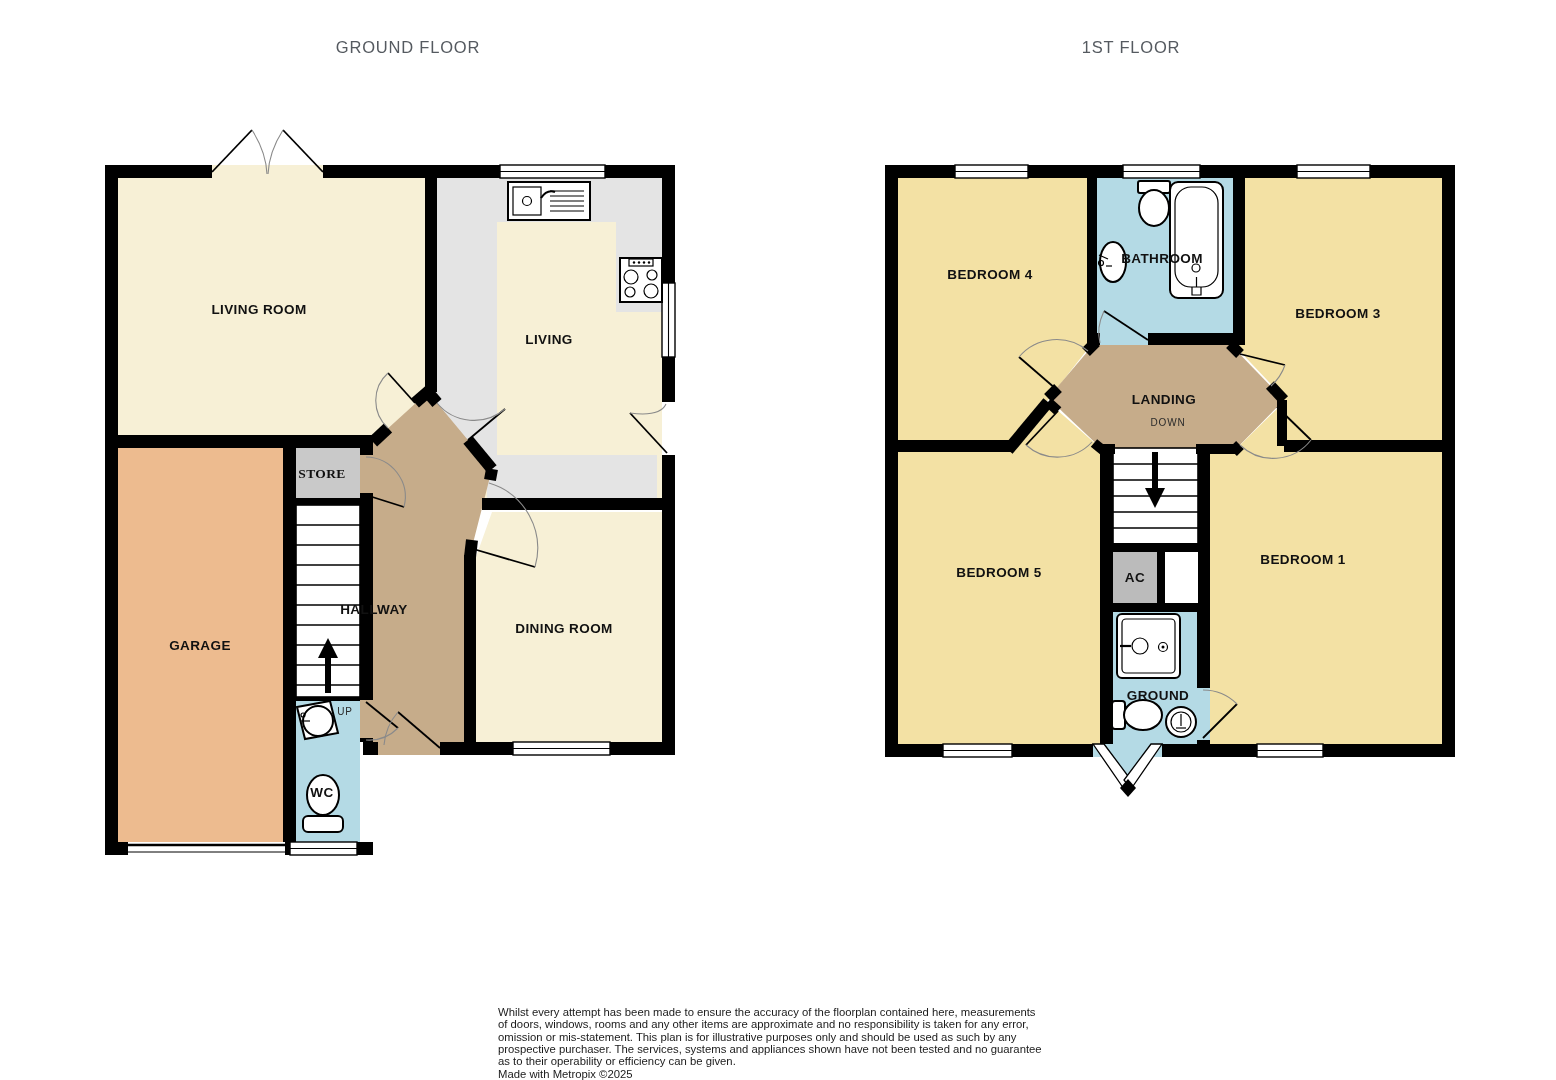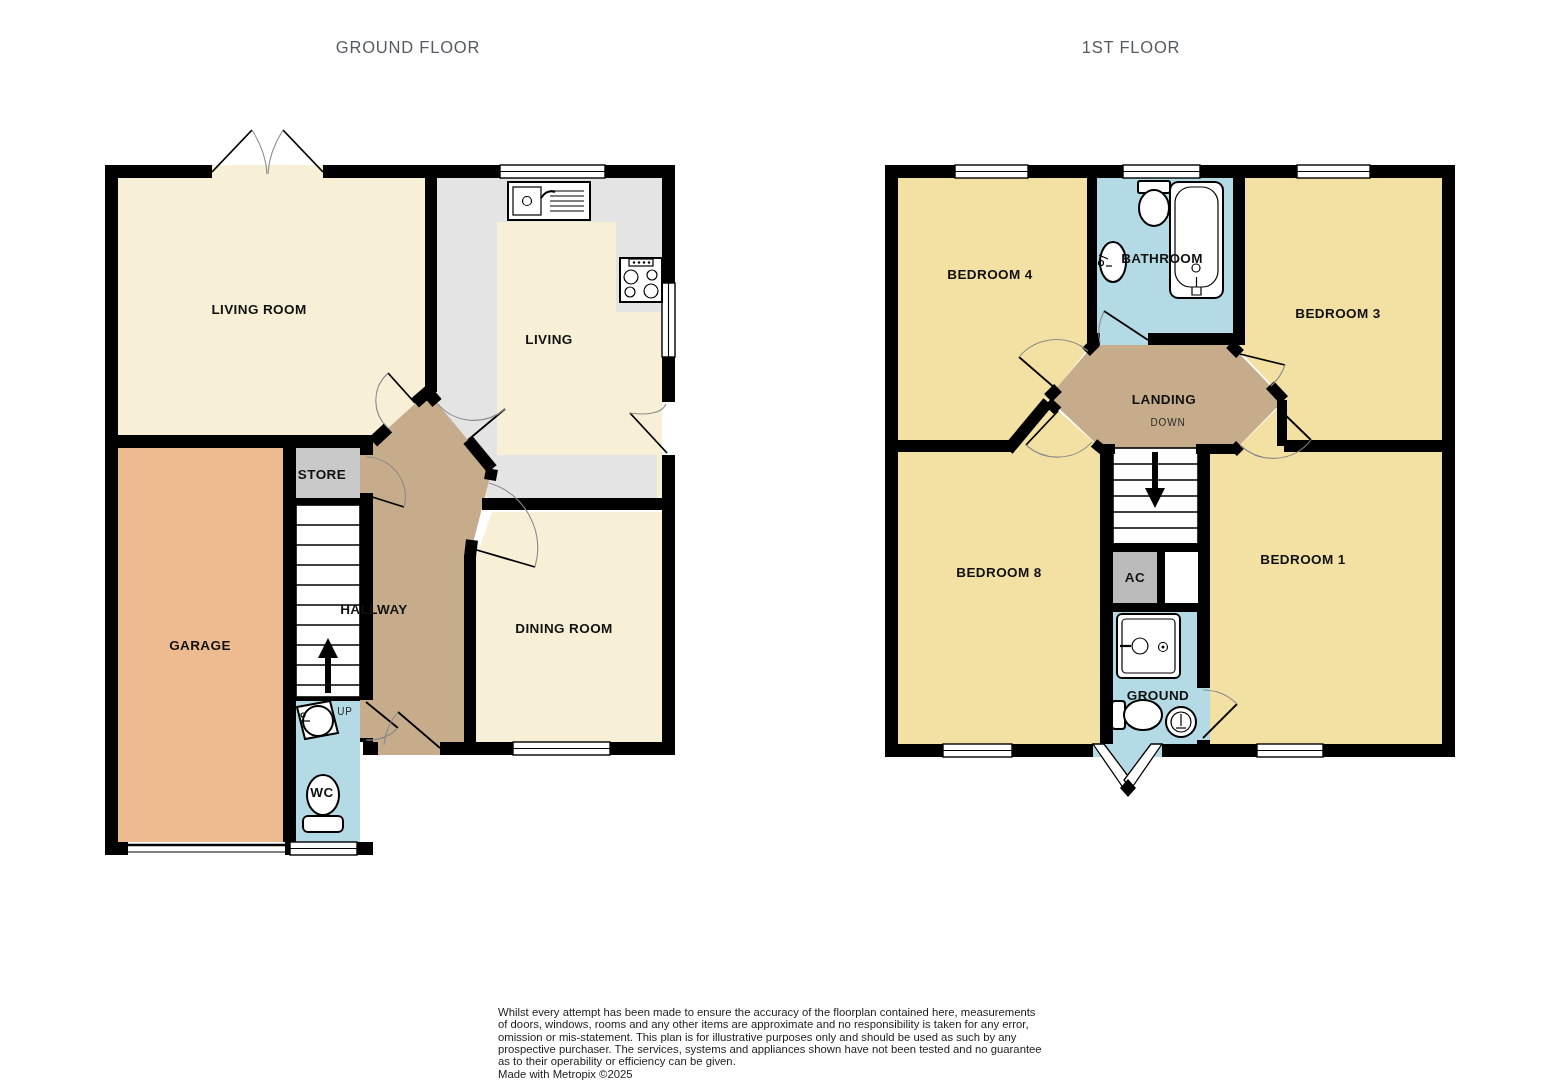--- a/index.html
+++ b/index.html
@@ -342,7 +342,7 @@
 
 <div class="rlabel" style="left:259px;top:309px;">LIVING ROOM</div>
 <div class="rlabel" style="left:549px;top:339px;">LIVING</div>
-<div class="rlabel" style="left:322px;top:474px;">STORE</div>
+<div class="rlabel" style="left:322px;top:474px;font-family:Liberation Serif, serif;">STORE</div>
 <div class="rlabel" style="left:374px;top:609px;">HALLWAY</div>
 <div class="rlabel" style="left:200px;top:645px;">GARAGE</div>
 <div class="rlabel" style="left:564px;top:628px;">DINING ROOM</div>

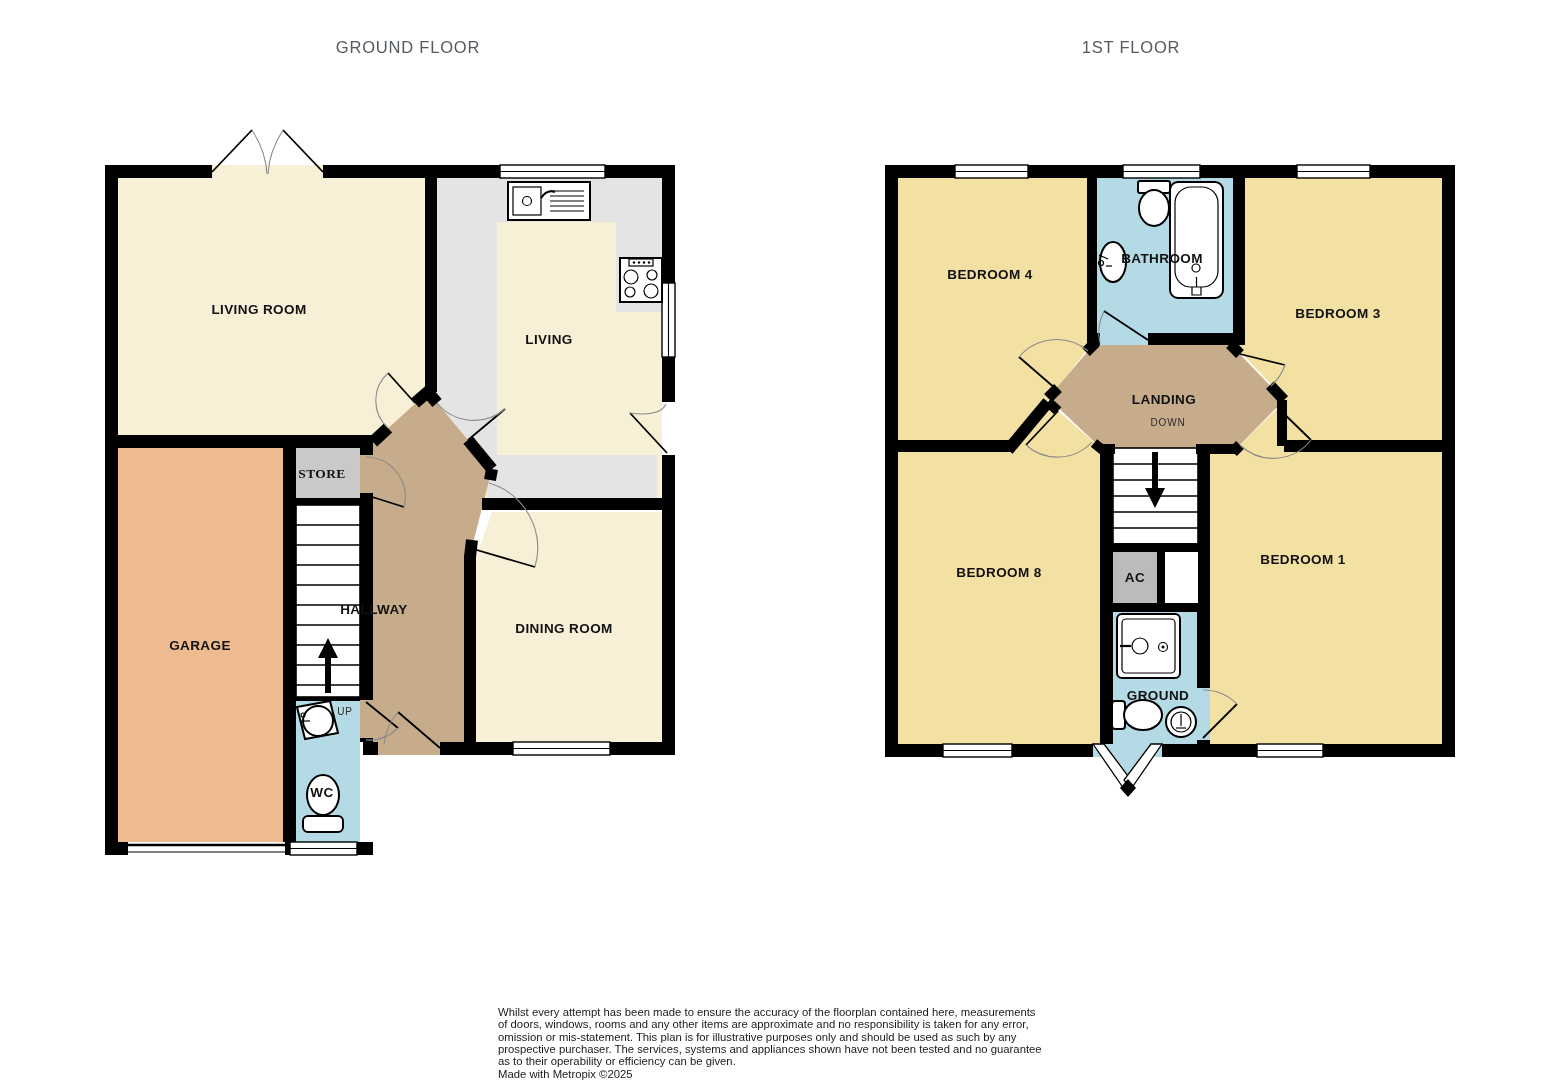--- a/index.html
+++ b/index.html
@@ -354,7 +354,7 @@
 <div class="rlabel" style="left:1338px;top:313px;">BEDROOM 3</div>
 <div class="rlabel" style="left:1164px;top:399px;">LANDING</div>
 <div class="slabel" style="left:1154px;top:422px;">DOWN</div>
-<div class="rlabel" style="left:999px;top:572px;">BEDROOM 8</div>
+<div class="rlabel" style="left:999px;top:572px;">BEDROOM 5</div>
 <div class="rlabel" style="left:1135px;top:577px;">AC</div>
 <div class="rlabel" style="left:1303px;top:559px;">BEDROOM 1</div>
 <div class="rlabel" style="left:1158px;top:695px;">GROUND</div>

